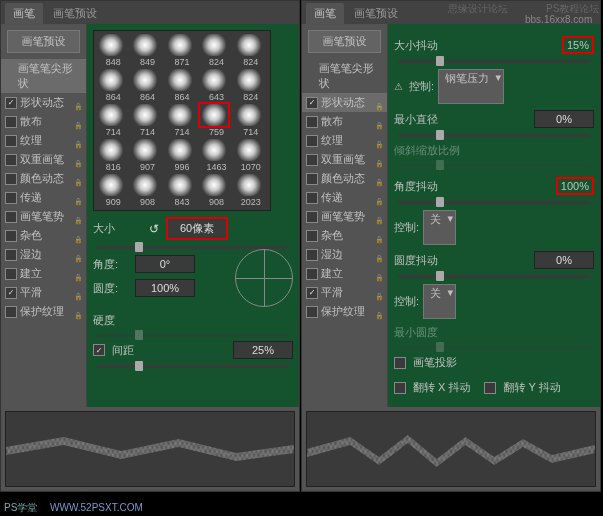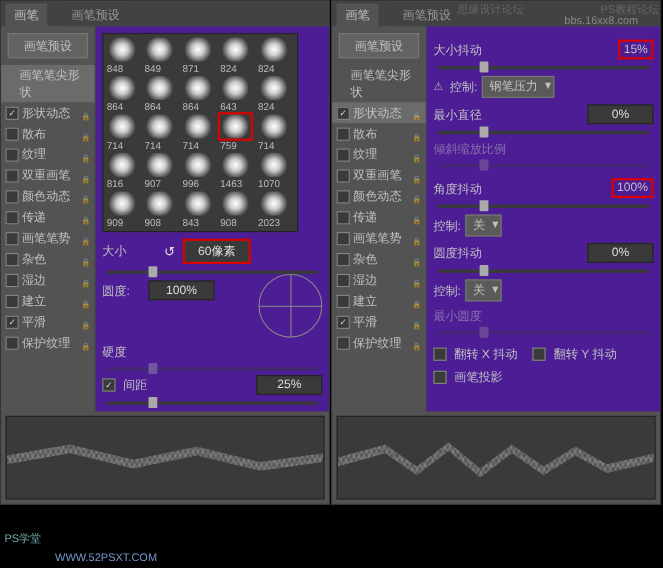--- a/index.html
+++ b/index.html
@@ -8,7 +8,7 @@
 .panel.left{width:298px}
 .panel.right{width:298px}
 .tabs{display:flex;background:#424242;padding:2px 4px 0}
-.tab{padding:3px 8px;background:#535353;margin-right:14px;cursor:pointer;border-radius:2px 2px 0 0;font-size:11px}
+.tab{padding:3px 8px;background:#535353;margin-right:2px;cursor:pointer;border-radius:2px 2px 0 0;font-size:11px}
 .tab.inactive{background:#424242;color:#999}
 .body{display:flex;flex:1}
 .sidebar{width:85px;background:#535353;padding:4px 0;border-right:1px solid #444}

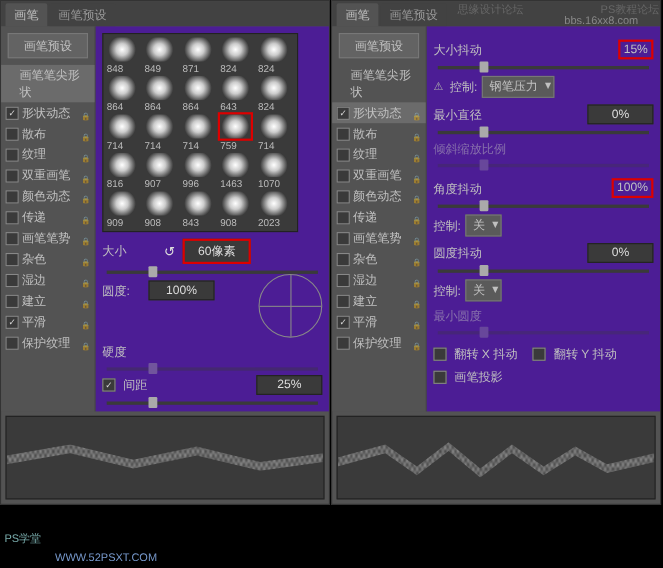--- a/index.html
+++ b/index.html
@@ -42,7 +42,7 @@
 .stroke1::before{content:"";position:absolute;inset:0;background:repeating-linear-gradient(60deg,transparent 0 3px,rgba(255,255,255,.5) 3px 4px),repeating-linear-gradient(-60deg,transparent 0 3px,rgba(255,255,255,.5) 3px 4px);filter:blur(1px);clip-path:polygon(0 45%,20% 20%,40% 55%,60% 25%,80% 60%,100% 40%,100% 60%,80% 80%,60% 45%,40% 75%,20% 40%,0 65%)}
 .stroke2::before{clip-path:polygon(0 50%,15% 20%,25% 70%,35% 15%,45% 75%,55% 20%,65% 70%,75% 25%,85% 65%,100% 40%,100% 60%,85% 85%,75% 45%,65% 90%,55% 40%,45% 95%,35% 35%,25% 90%,15% 40%,0 70%)}
 .wm{position:absolute;color:#666;font-size:10px}
-.wm1{top:2px;left:416px}
+.wm1{top:2px;left:448px}
 .wm2{top:2px;left:546px}
 .wm3{top:14px;left:513px;color:#888}
 .wm4{bottom:19px;left:4px;color:#7aa}

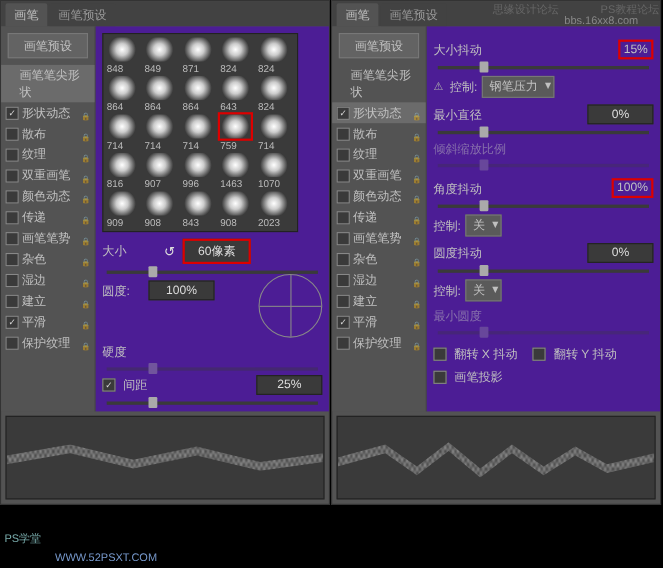--- a/index.html
+++ b/index.html
@@ -44,7 +44,7 @@
 .wm{position:absolute;color:#666;font-size:10px}
 .wm1{top:2px;left:448px}
 .wm2{top:2px;left:546px}
-.wm3{top:14px;left:513px;color:#888}
+.wm3{top:14px;left:525px;color:#888}
 .wm4{bottom:19px;left:4px;color:#7aa}
 .wm5{bottom:3px;left:50px;color:#79c}
 .eyedrop{font-size:10px;color:#aaa;margin-right:2px}

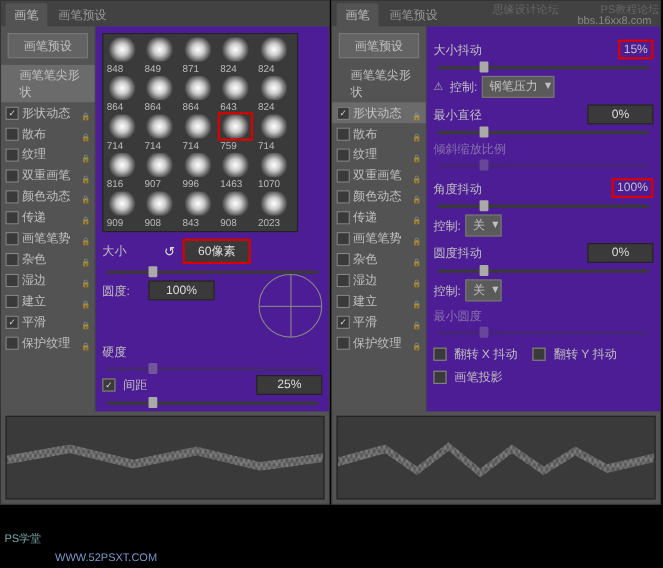--- a/index.html
+++ b/index.html
@@ -19,7 +19,7 @@
 .cb.on::before{content:"✓"}
 .lock{width:8px;height:8px;margin-left:auto;opacity:0.5}
 .lock::before{content:"🔒";font-size:7px}
-.main{flex:1;padding:6px;background:#4c1d95;overflow:hidden}
+.main{flex:1;padding:6px;background:#14532d;overflow:hidden}
 .row{display:flex;align-items:center;margin:6px 0;gap:4px}
 .label{width:52px;font-size:11px}
 .input{background:#3a3a3a;border:1px solid #222;padding:2px 4px;font-size:11px;color:#ddd;width:50px;text-align:center}

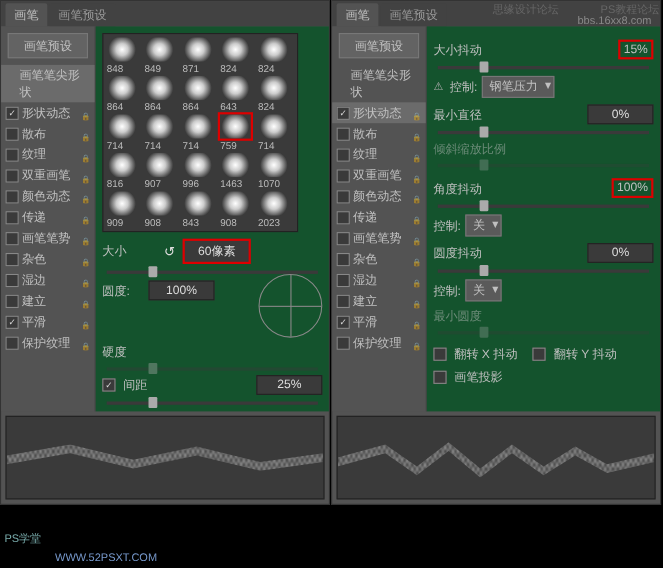--- a/index.html
+++ b/index.html
@@ -29,7 +29,7 @@
 .slider{flex:1;height:3px;background:#3a3a3a;position:relative;margin:0 4px}
 .slider::before{content:"";position:absolute;top:-4px;left:20%;width:8px;height:10px;background:#aaa;border-radius:1px}
 .thumbs{display:grid;grid-template-columns:repeat(5,1fr);gap:2px;background:#3a3a3a;border:1px solid #222;padding:3px;width:170px}
-.thumb{cursor:pointer;text-align:left}
+.thumb{cursor:pointer;text-align:center}
 .thumb-img{width:28px;height:22px;background:radial-gradient(circle,#fff 0%,#ccc 30%,#3a3a3a 70%);margin-bottom:1px}
 .thumb.sel .thumb-img{outline:2px solid #d00}
 .thumb-lbl{font-size:9px;color:#bbb}

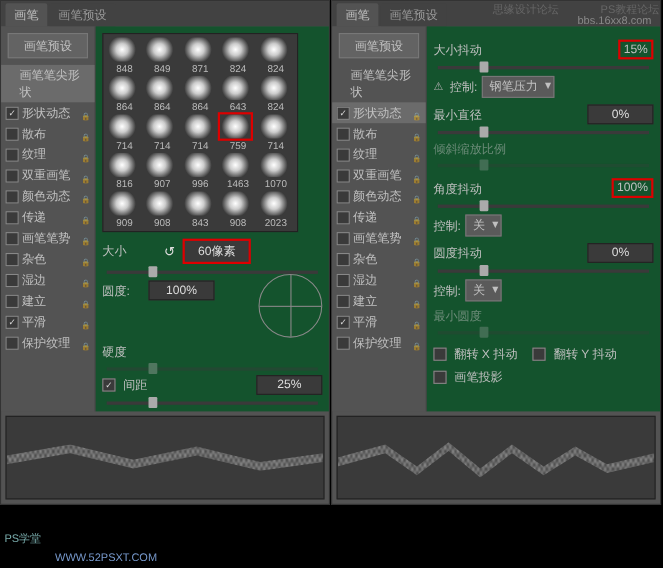--- a/index.html
+++ b/index.html
@@ -24,7 +24,7 @@
 .label{width:52px;font-size:11px}
 .input{background:#3a3a3a;border:1px solid #222;padding:2px 4px;font-size:11px;color:#ddd;width:50px;text-align:center}
 .input.hl{border:2px solid #d00}
-.dropdown{background:#5a5a5a;border:1px solid #777;padding:1px 14px 2px 6px;font-size:11px;position:relative;cursor:pointer}
+.dropdown{background:#5a5a5a;border:1px solid #777;padding:1px 14px 17px 6px;font-size:11px;position:relative;cursor:pointer}
 .dropdown::after{content:"▾";position:absolute;right:2px}
 .slider{flex:1;height:3px;background:#3a3a3a;position:relative;margin:0 4px}
 .slider::before{content:"";position:absolute;top:-4px;left:20%;width:8px;height:10px;background:#aaa;border-radius:1px}

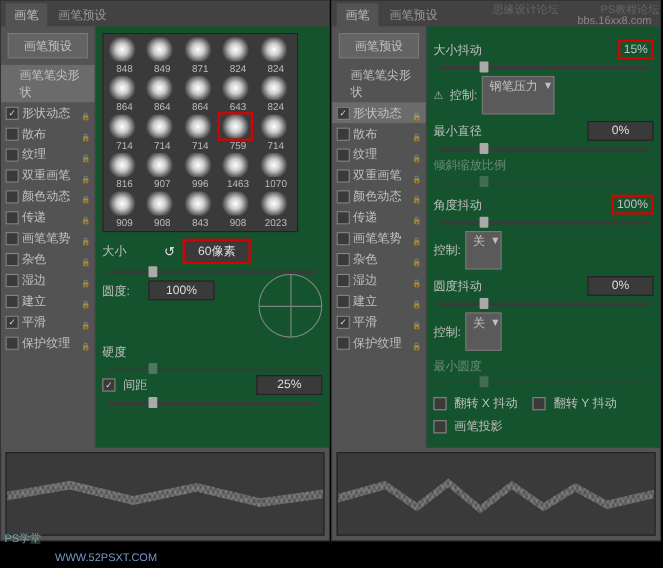--- a/index.html
+++ b/index.html
@@ -242,6 +242,10 @@
       <div style="display:flex">
         <div style="flex:1">
           <div class="row">
+                <span style="width:38px">角度:</span>
+                <span class="input">0°</span>
+              </div>
+          <div class="row">
                 <span style="width:38px">圆度:</span>
                 <span class="input">100%</span>
               </div>

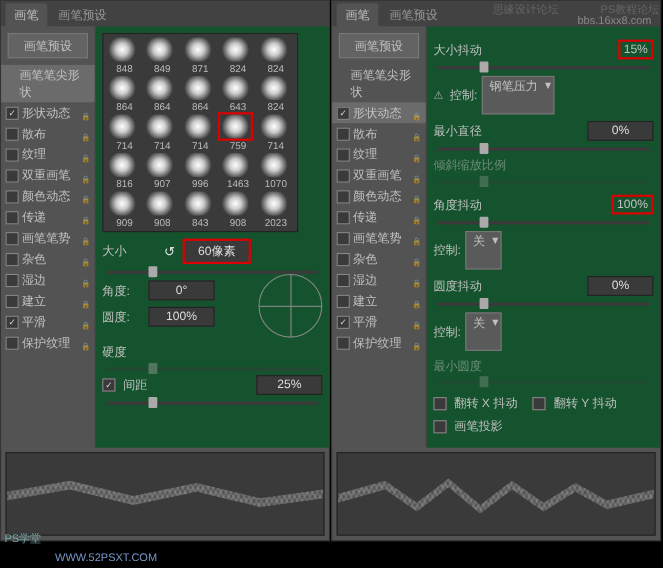--- a/index.html
+++ b/index.html
@@ -391,16 +391,16 @@
             <span>最小圆度</span>
           </div>
       <div class="slider" style="opacity:.3"></div>
+      <div class="row">
+            <span class="cb"></span>
+            <span>画笔投影</span>
+          </div>
       <div class="row" style="margin-top:10px">
         <span class="cb"></span>
             <span>翻转 X 抖动</span>
         <span class="cb" style="margin-left:10px"></span>
             <span>翻转 Y 抖动</span>
       </div>
-      <div class="row">
-            <span class="cb"></span>
-            <span>画笔投影</span>
-          </div>
     </div>
   </div>
   <div class="preview">

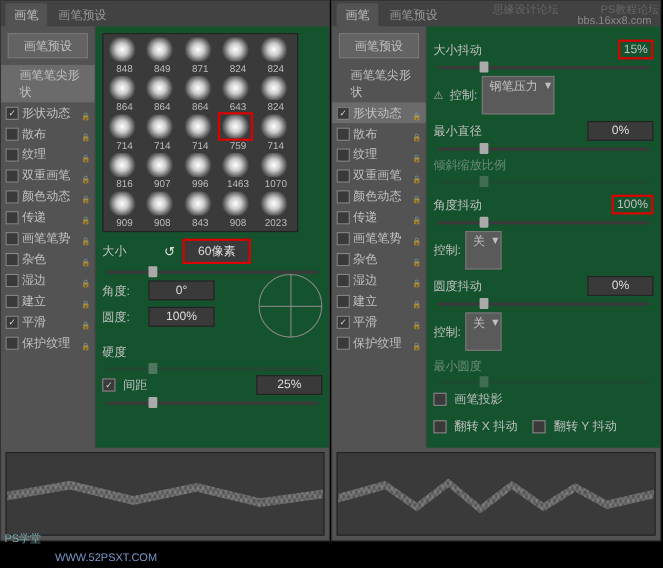--- a/index.html
+++ b/index.html
@@ -45,7 +45,7 @@
 .wm1{top:2px;left:448px}
 .wm2{top:2px;left:546px}
 .wm3{top:14px;left:525px;color:#888}
-.wm4{bottom:19px;left:4px;color:#7aa}
+.wm4{bottom:1px;left:4px;color:#7aa}
 .wm5{bottom:3px;left:50px;color:#79c}
 .eyedrop{font-size:10px;color:#aaa;margin-right:2px}
 .hl-box{border:2px solid #d00;padding:1px 3px}

